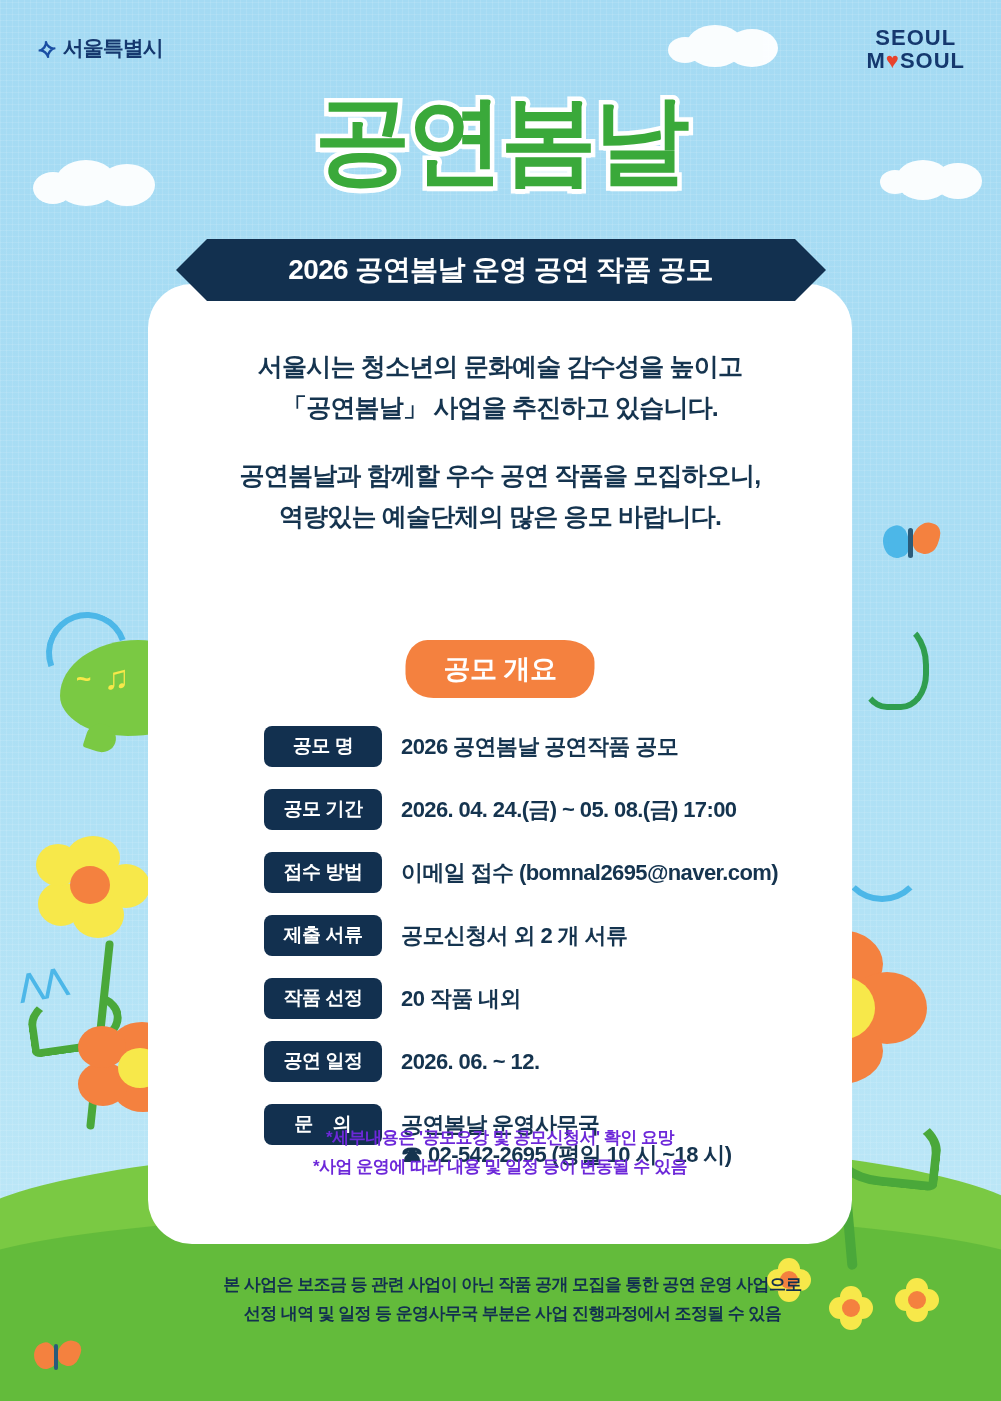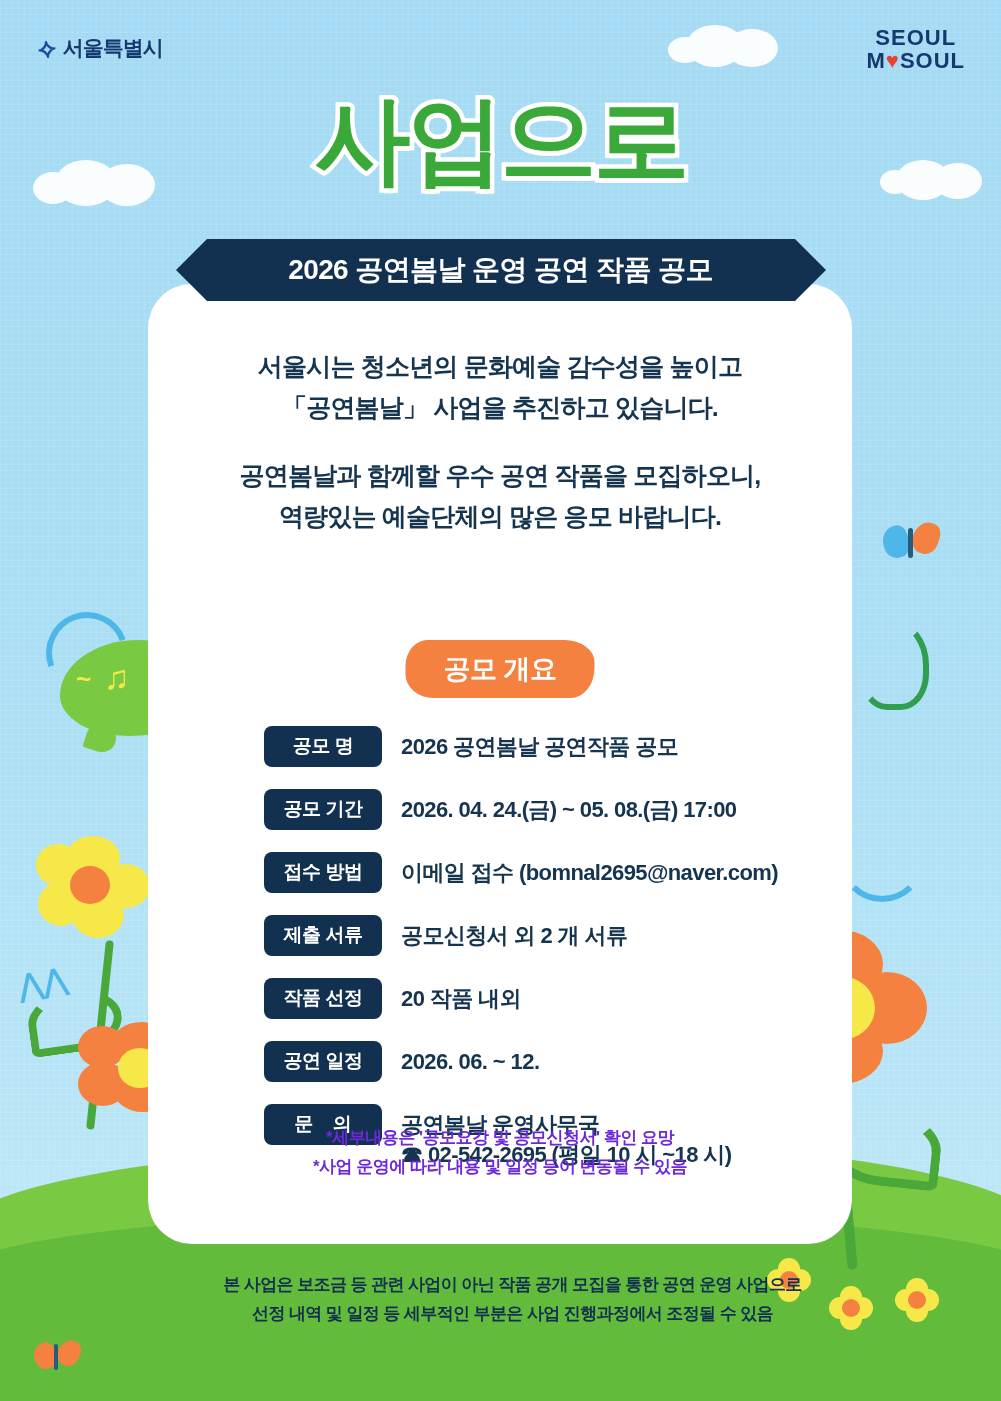--- a/index.html
+++ b/index.html
@@ -501,7 +501,7 @@
   </div>
 
   <div class="title-wrap">
-    <div class="title">사업으로</div>
+    <div class="title">공연봄날</div>
   </div>
 
   <div class="card">

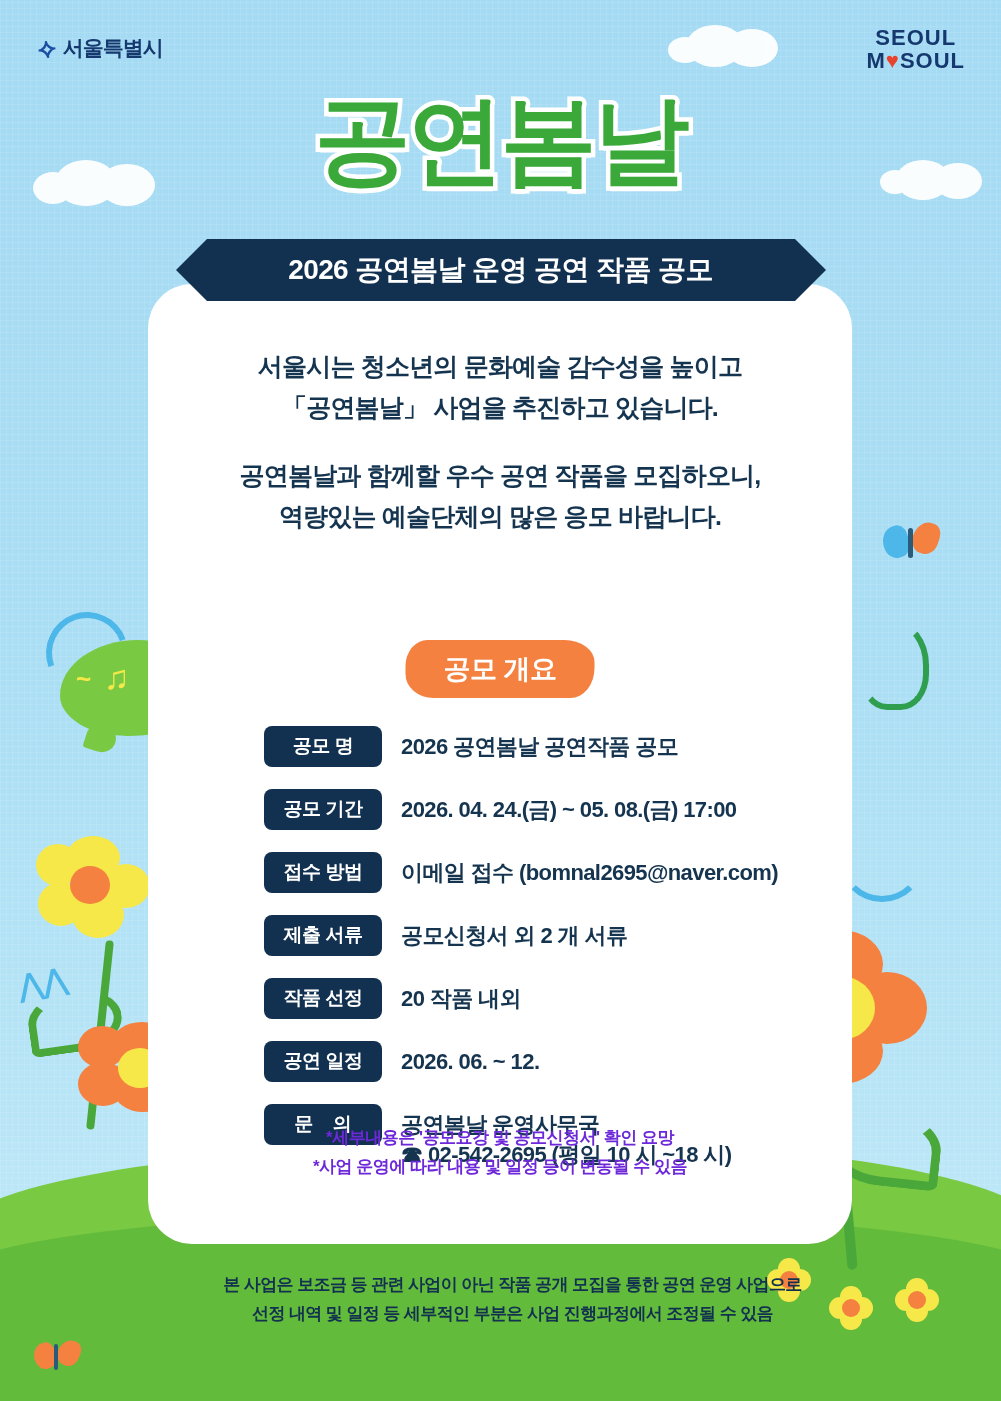--- a/index.html
+++ b/index.html
@@ -567,7 +567,7 @@
 
   <div class="bottom-note">
     <div>본 사업은 보조금 등 관련 사업이 아닌 작품 공개 모집을 통한 공연 운영 사업으로</div>
-    <div>선정 내역 및 일정 등 세부적인 부분은 사업 진행과정에서 조정될 수 있음</div>
+    <div>선정 내역 및 일정 등 운영사무국 부분은 사업 진행과정에서 조정될 수 있음</div>
   </div>
 
   <div class="deco squiggle-blue"></div>

